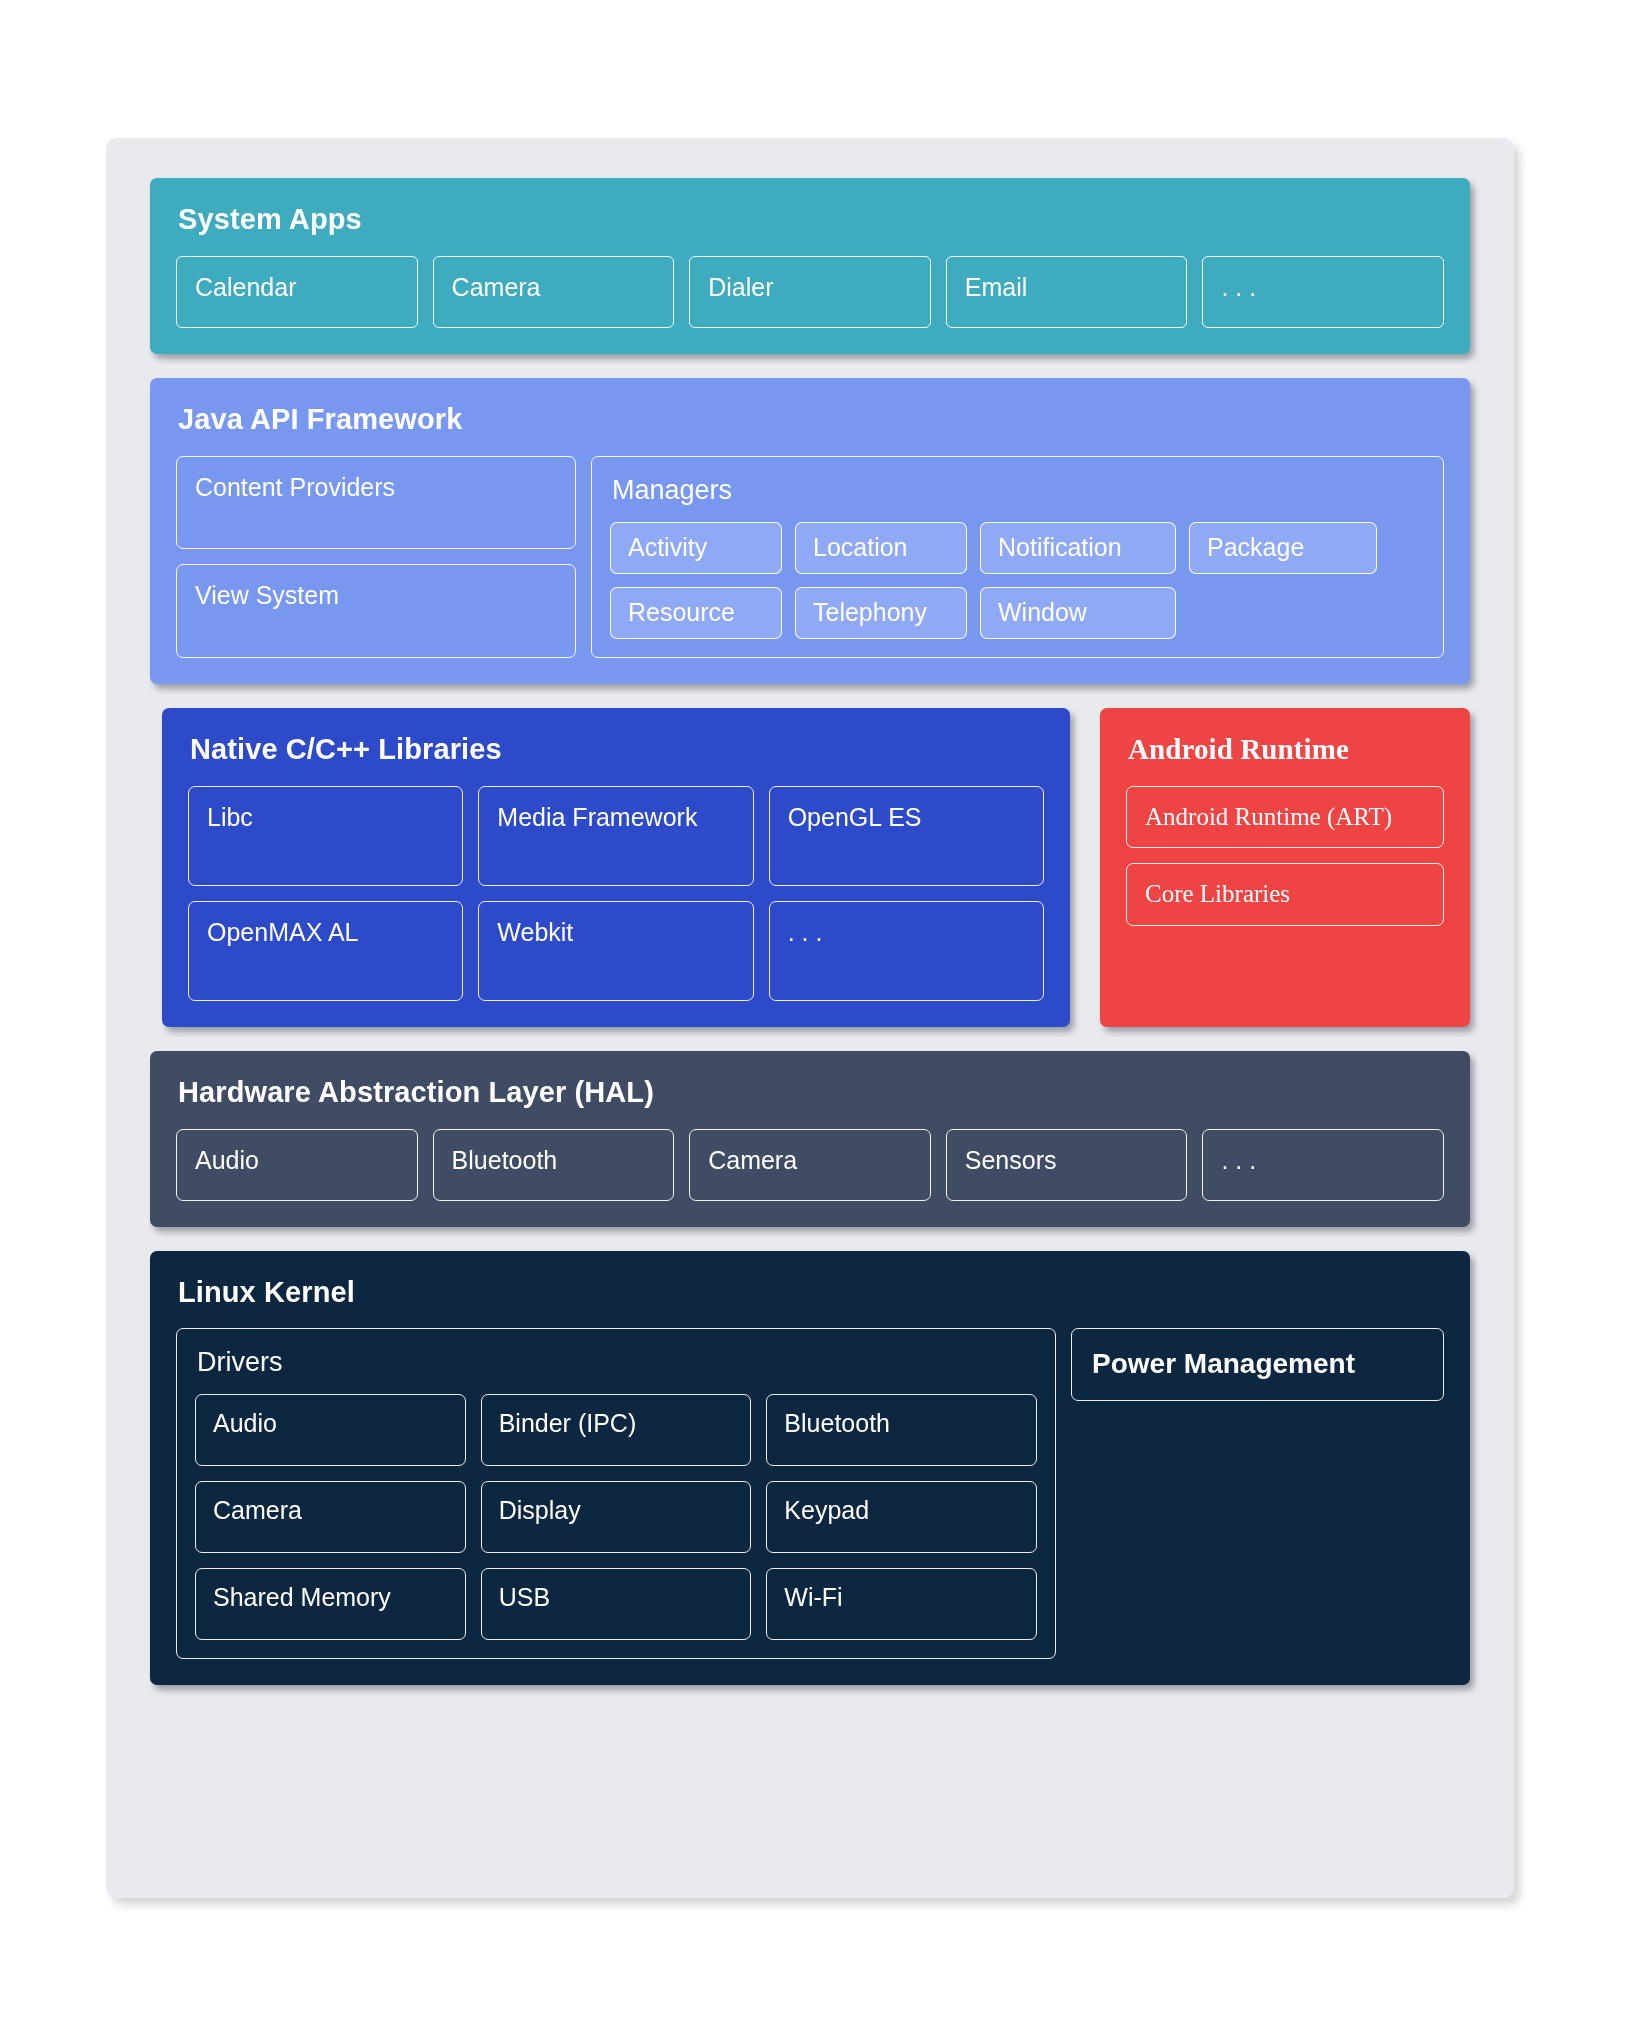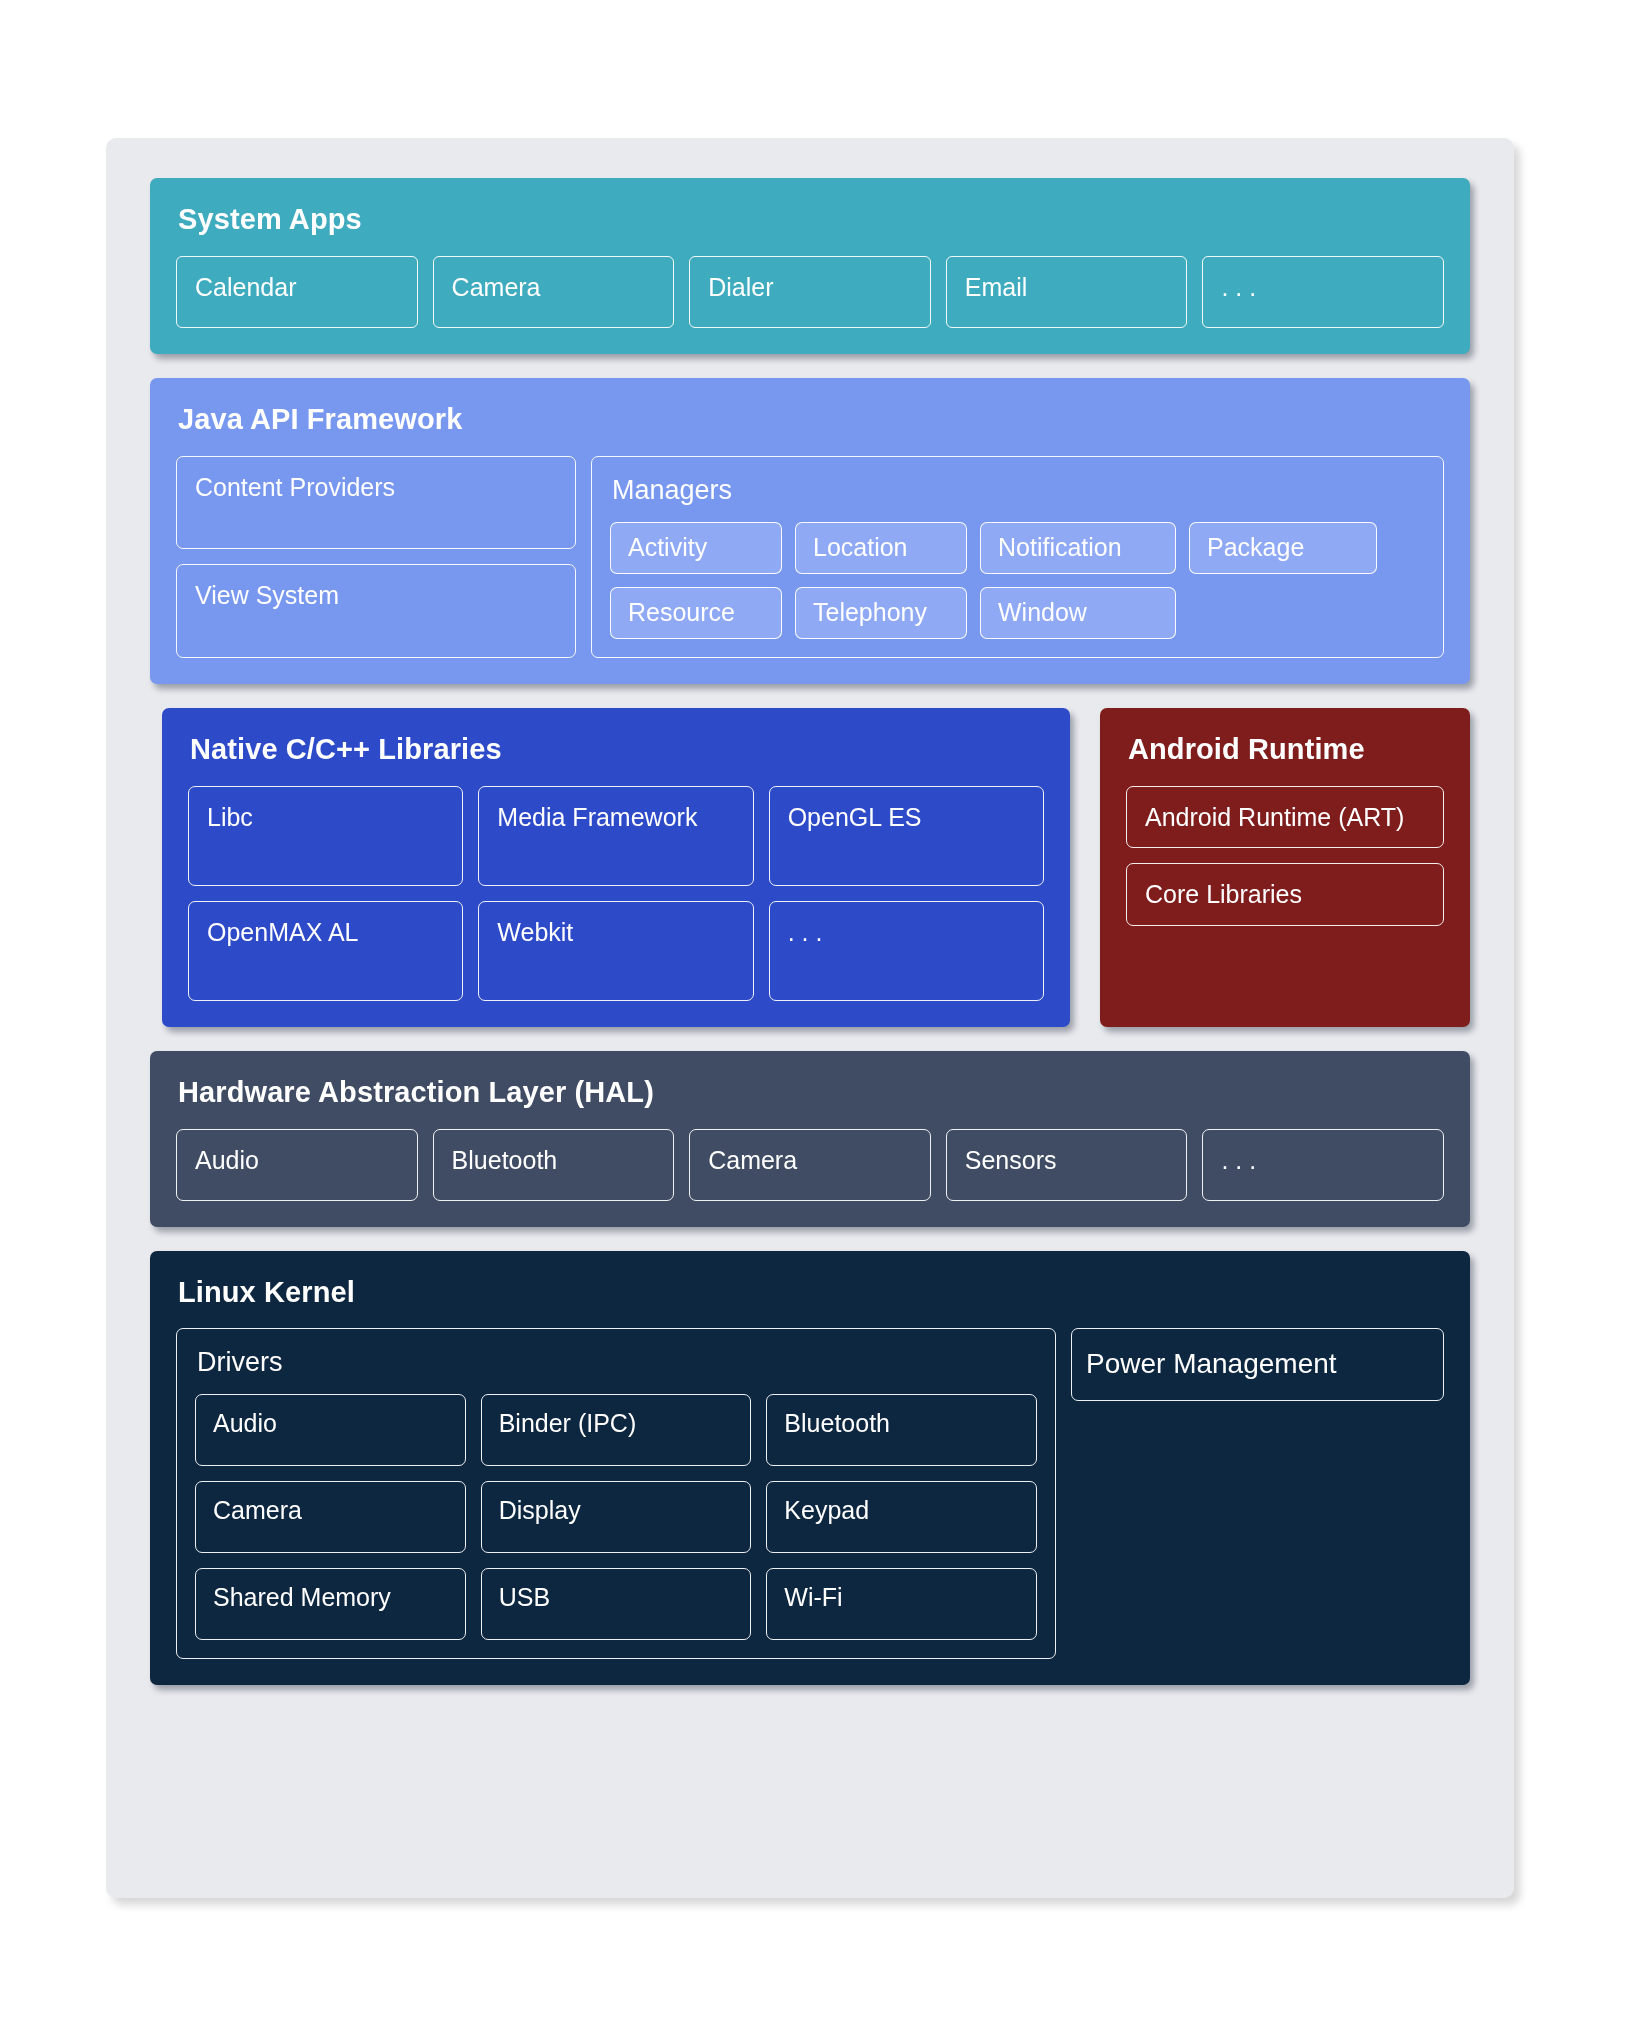--- a/index.html
+++ b/index.html
@@ -149,7 +149,7 @@
   .native .lib-grid .tile-row .tile {
     height: 100px;
   }
-  .runtime { background: #7f1d1d; flex: 1 1 auto; }
+  .runtime { background: #ef4444; flex: 1 1 auto; font-family: Liberation Serif, serif; }
   .runtime .tile-col {
     display: flex;
     flex-direction: column;

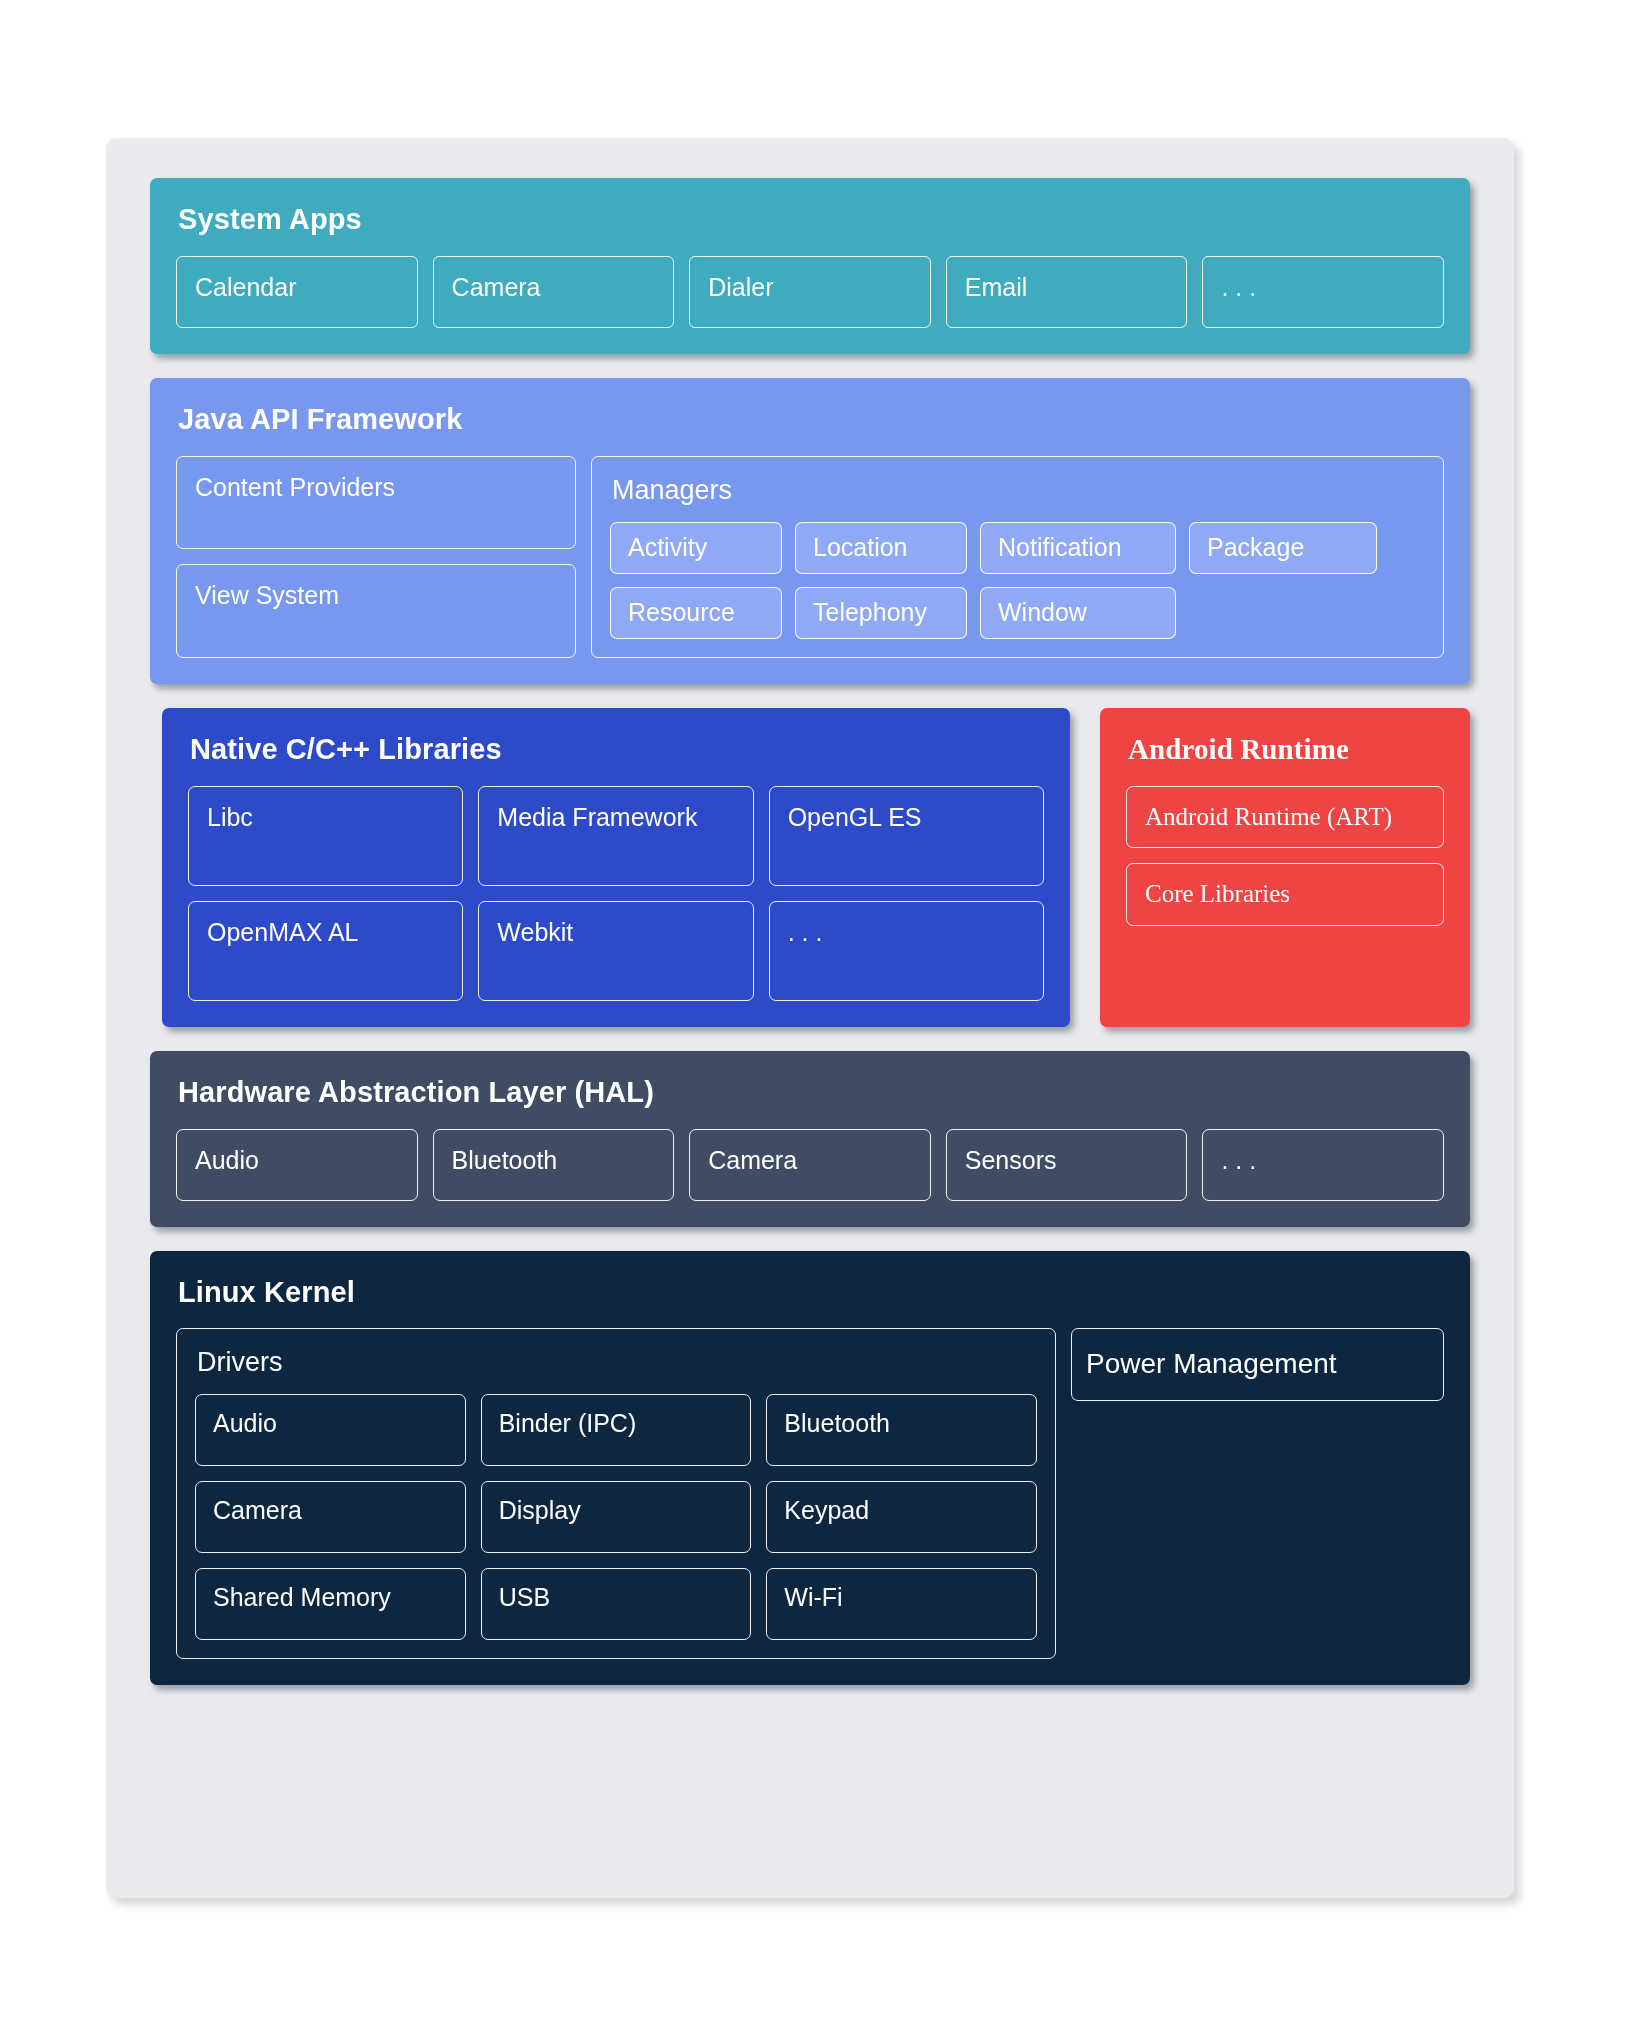--- a/index.html
+++ b/index.html
@@ -206,7 +206,8 @@
     font-size: 28px;
     line-height: 1.22;
     box-sizing: border-box;
-    padding: 18px 14px;
+    padding: 18px 20px;
+    font-weight: bold;
   }
 </style>
 </head>

